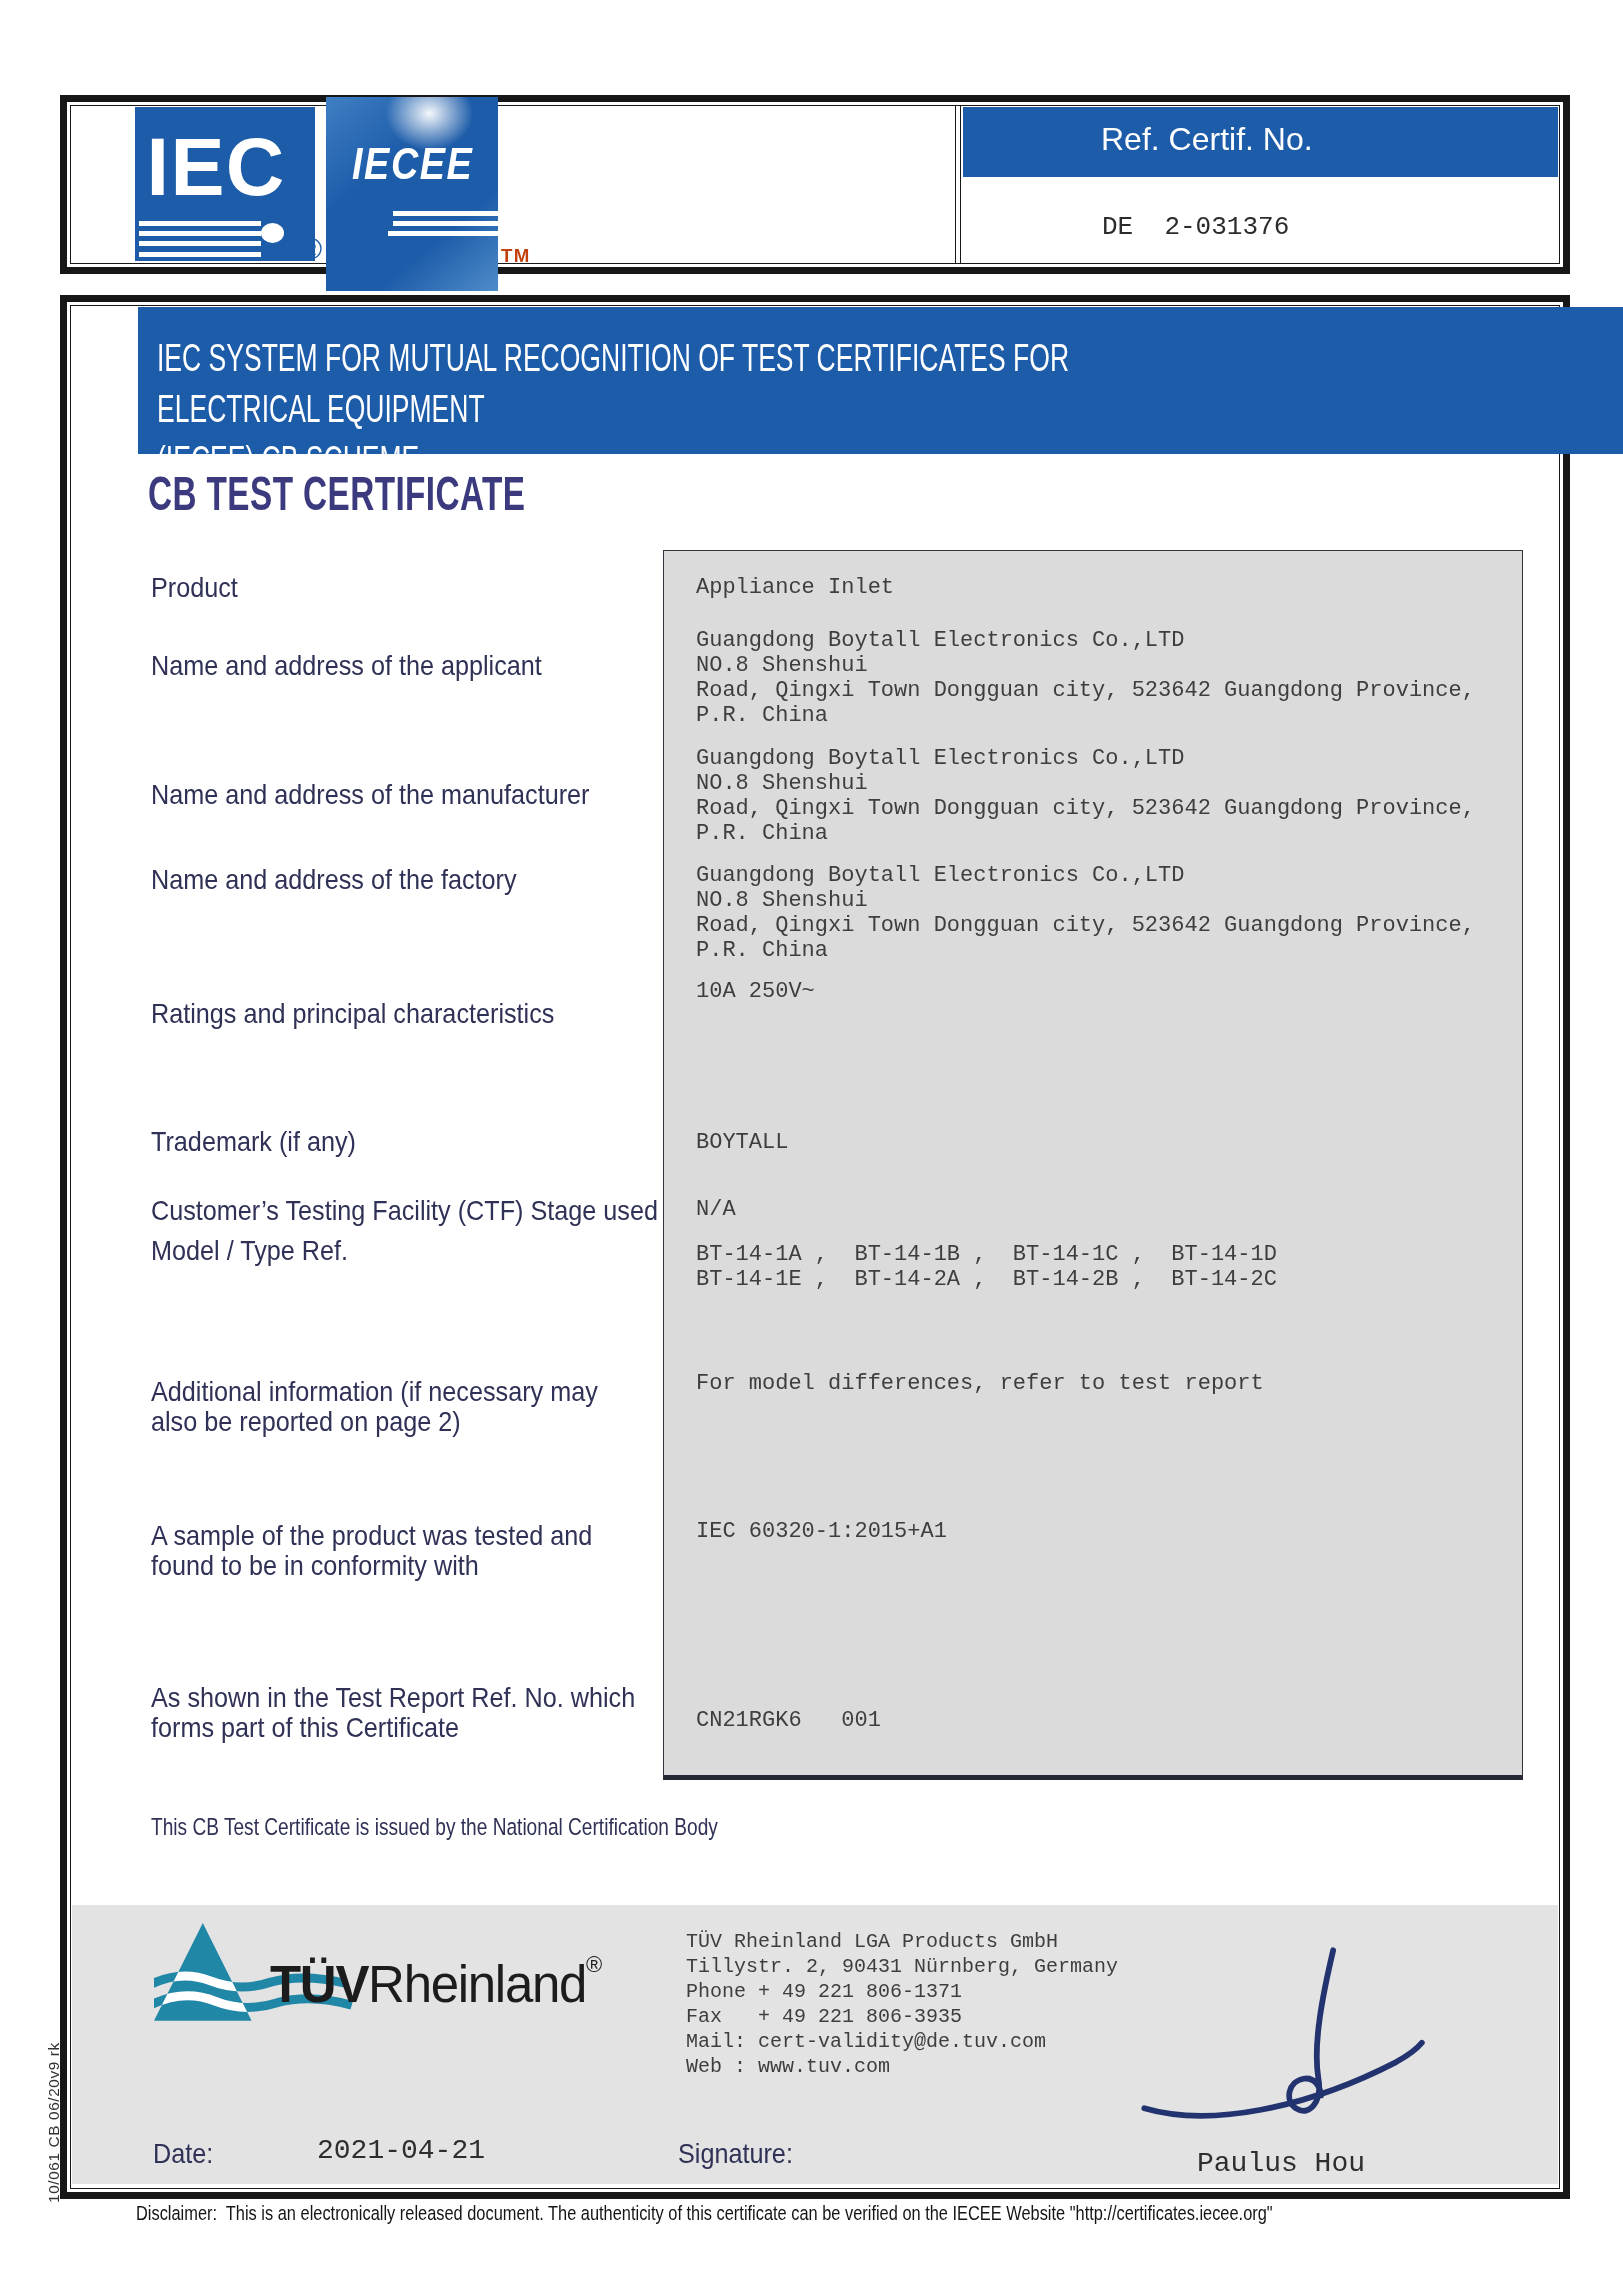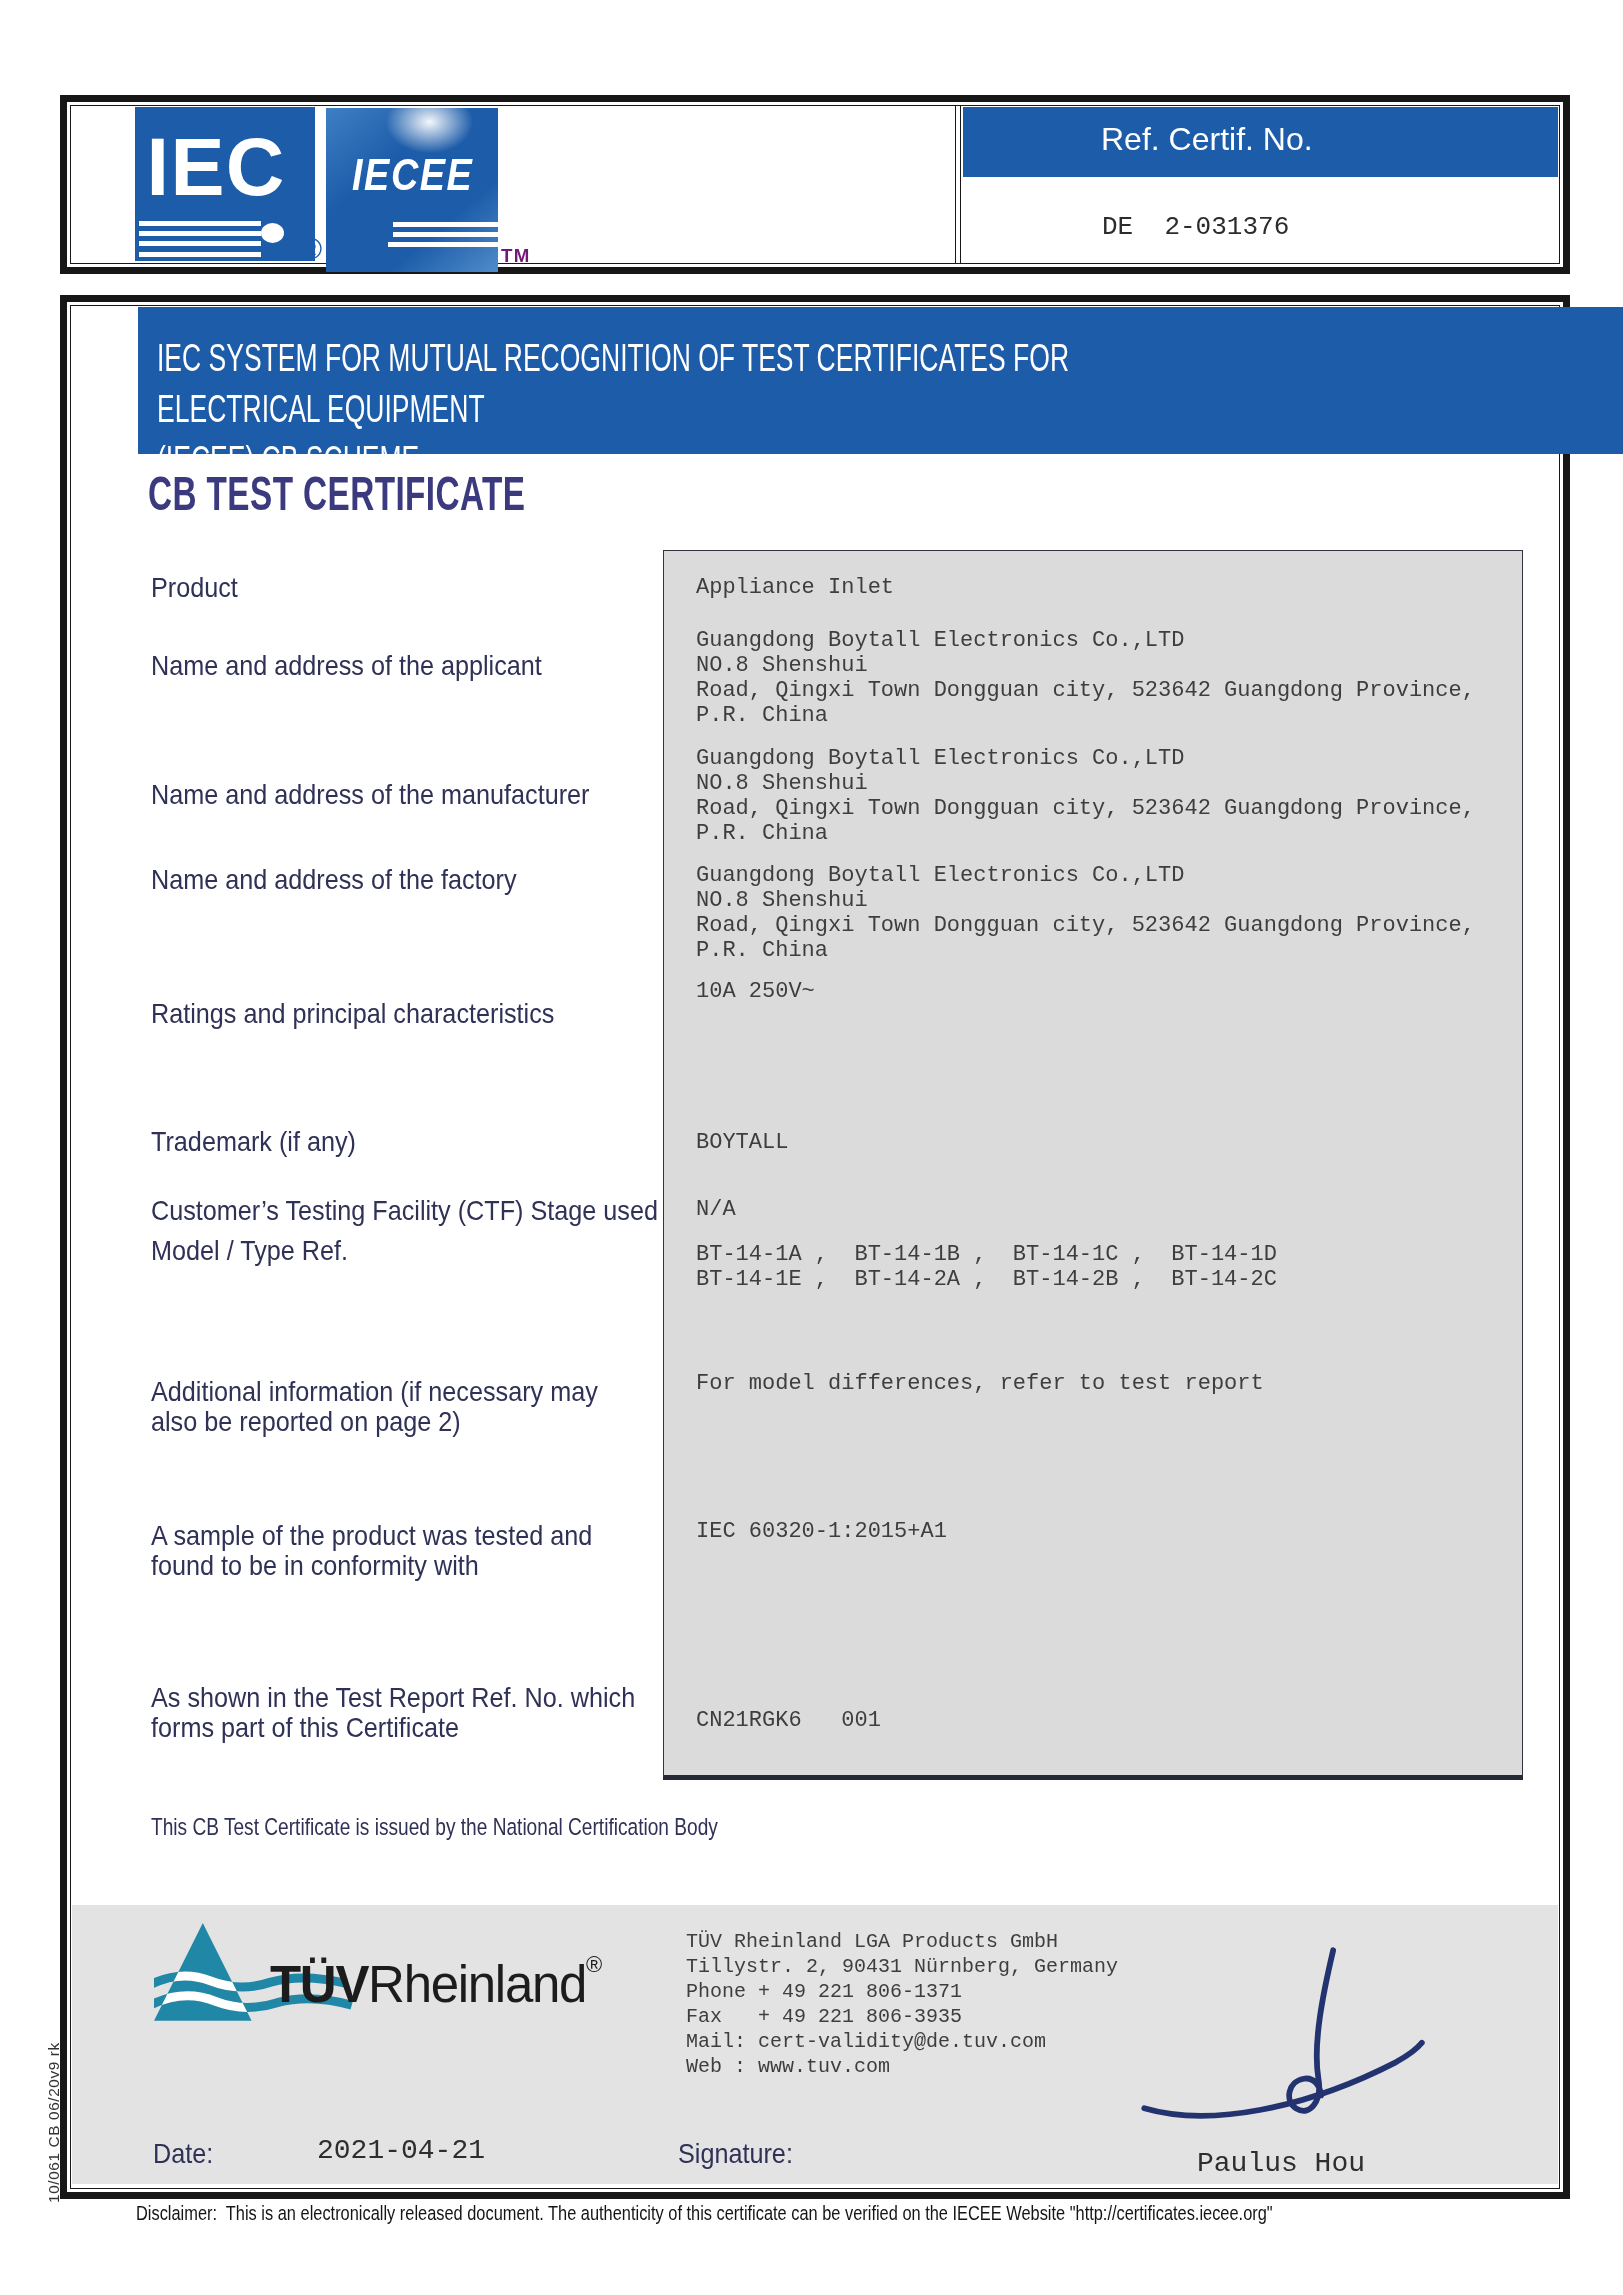--- a/index.html
+++ b/index.html
@@ -28,7 +28,7 @@
   .iec-dot { position:absolute; left:126px; top:116px; width:23px; height:20px;
              background:#ffffff; border-radius:50%; }
 
-  .iecee-logo { left:326px; top:108px; width:172px; height:164px;
+  .iecee-logo { left:326px; top:97px; width:172px; height:194px;
     background:linear-gradient(140deg,#3f7fc4 0%, #1d5ca9 35%, #1d5ca9 70%, #4f8cca 100%); overflow:hidden; }
   .iecee-glow { position:absolute; left:30%; top:-14%; width:60%; height:45%;
     background:radial-gradient(ellipse at center, rgba(255,255,255,0.95), rgba(255,255,255,0) 60%); }

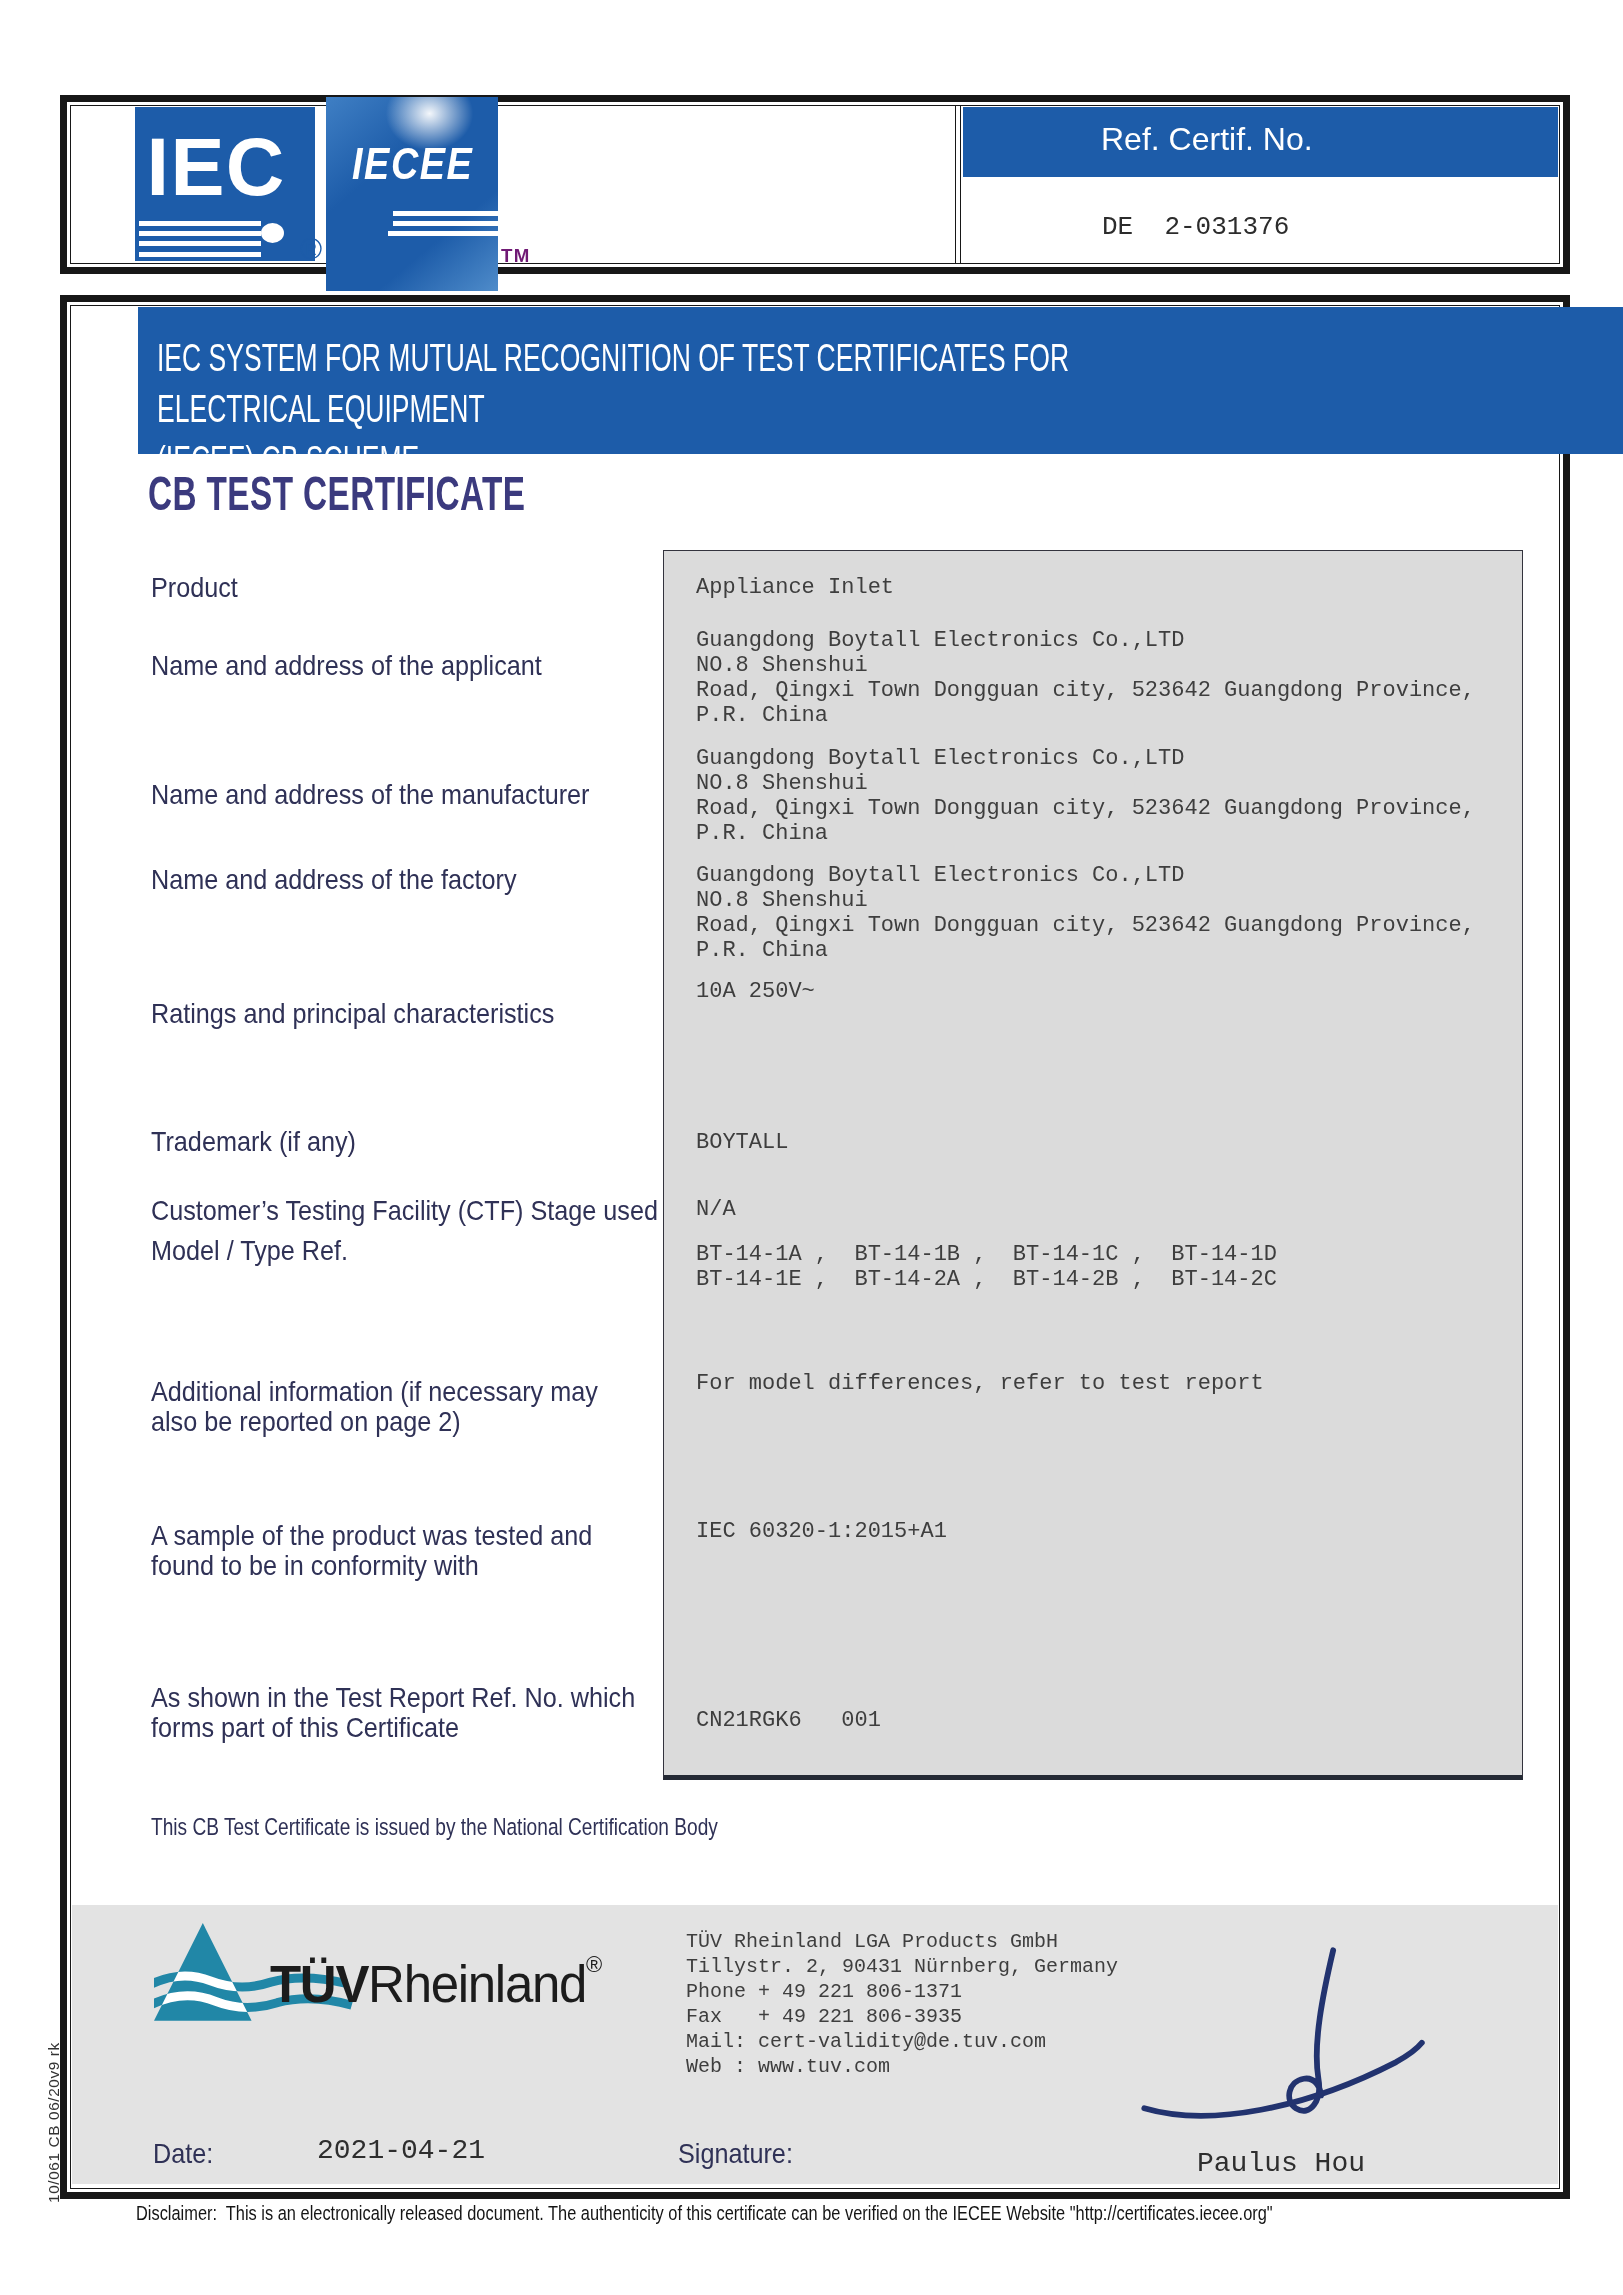--- a/index.html
+++ b/index.html
@@ -40,7 +40,7 @@
   .iecee-lines i:nth-child(3){ left:62px;  top:134px; width:111px; }
 
   .reg-mark { left:296px; top:232px; width:30px; text-align:center; font-size:30px; color:#1d5ca9; }
-  .tm-mark  { left:501px; top:245px; font-size:18.7px; color:#701a75; letter-spacing:1.3px; font-weight:600; }
+  .tm-mark  { left:501px; top:245px; font-size:18.7px; color:#c2410c; letter-spacing:1.3px; font-weight:600; }
 
   .ref-divider { left:955px; top:105px; width:5.8px; height:158px;
                  border-left:1.9px solid #171717; border-right:1.9px solid #171717; }

